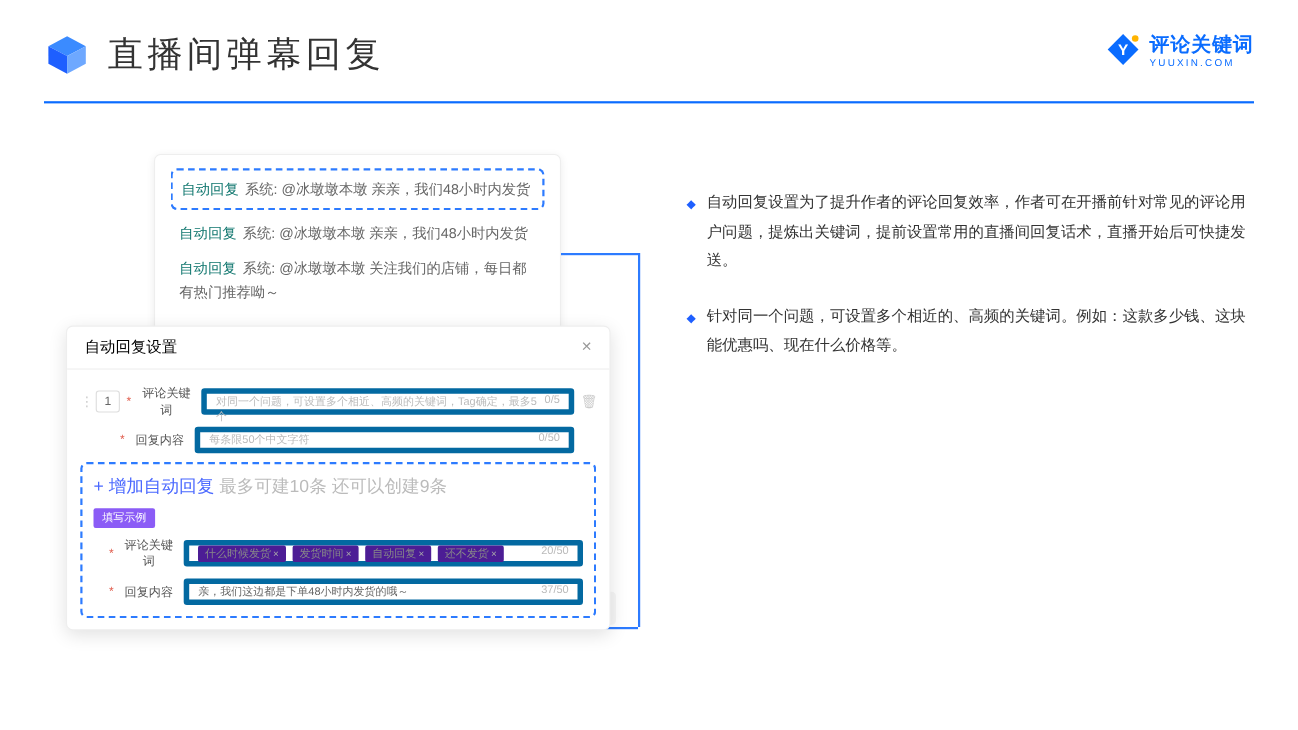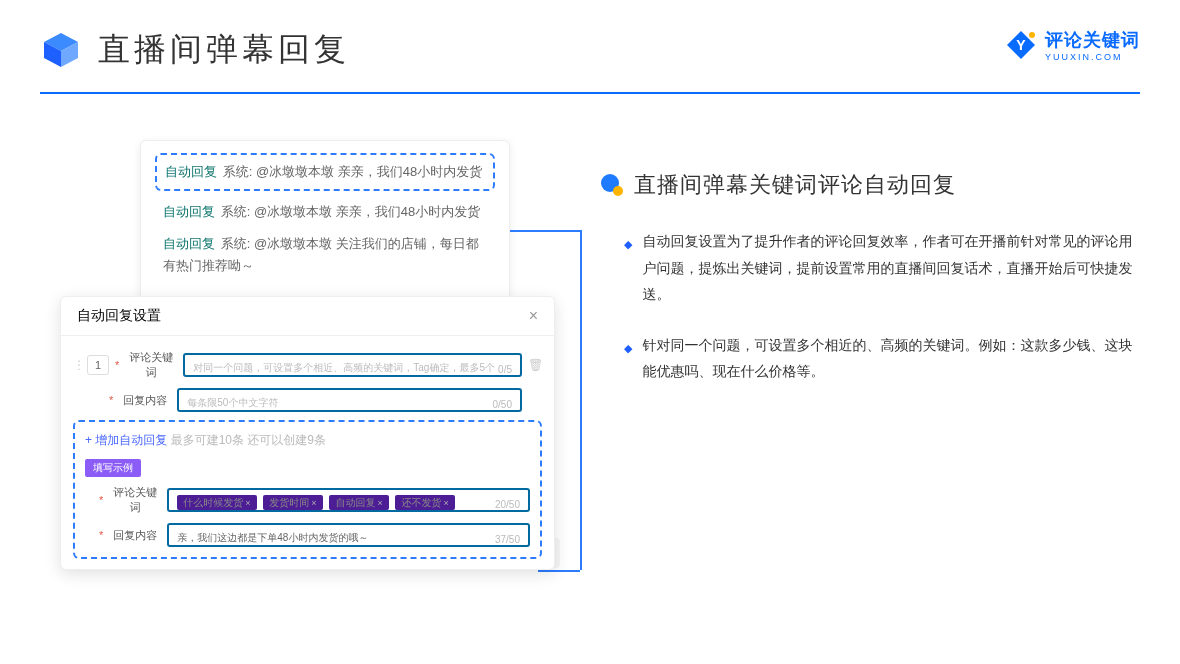--- a/index.html
+++ b/index.html
@@ -171,15 +171,6 @@
 </div>
 
 <div class="right-col">
-  <div class="section-head">
-    <div class="dot-icon">
-      <svg viewBox="0 0 24 24">
-          <circle cx="10" cy="10" r="9" fill="#1e7bff"></circle>
-          <circle cx="18" cy="18" r="5" fill="#ffb400"></circle>
-        </svg>
-    </div>
-    <div class="section-title">直播间弹幕关键词评论自动回复</div>
-  </div>
   <div class="bullet">
     <span class="diamond">◆</span>
     <span>自动回复设置为了提升作者的评论回复效率，作者可在开播前针对常见的评论用户问题，提炼出关键词，提前设置常用的直播间回复话术，直播开始后可快捷发送。</span>

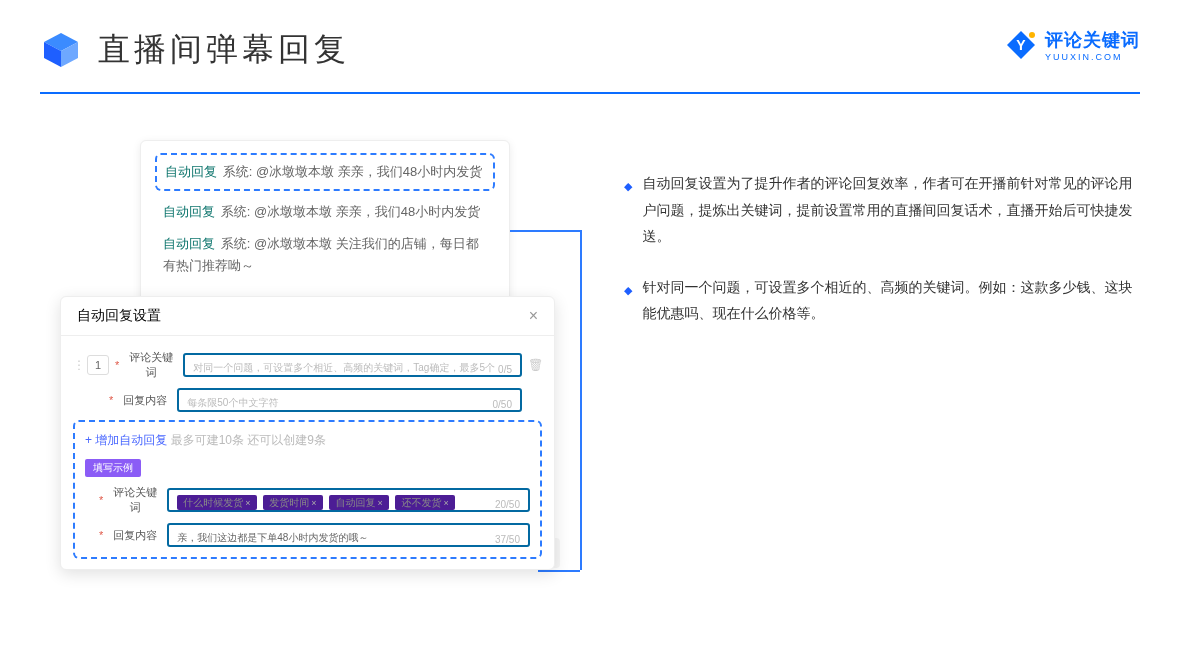--- a/index.html
+++ b/index.html
@@ -31,7 +31,7 @@
 .idx{background:#fff;border:1px solid #ddd;border-radius:3px;width:22px;height:20px;display:flex;align-items:center;justify-content:center;font-size:11px}
 .star{color:#e05a4a}
 .lbl{width:52px;text-align:center;color:#555}
-.inp{flex:1;border:2px solid #0369a1;border-radius:3px;height:24px;padding:0 8px;font-size:10px;color:#bbb;display:flex;align-items:flex-end;justify-content:space-between}
+.inp{flex:1;border:5px solid #0369a1;border-radius:3px;height:24px;padding:0 8px;font-size:10px;color:#bbb;display:flex;align-items:flex-start;justify-content:space-between}
 .cnt{color:#bbb;font-size:10px}
 .trash{color:#ccc;font-size:12px;width:14px;text-align:center}
 .dash-box2{border:2px dashed #2d7bff;border-radius:6px;padding:10px 10px;margin-top:6px}

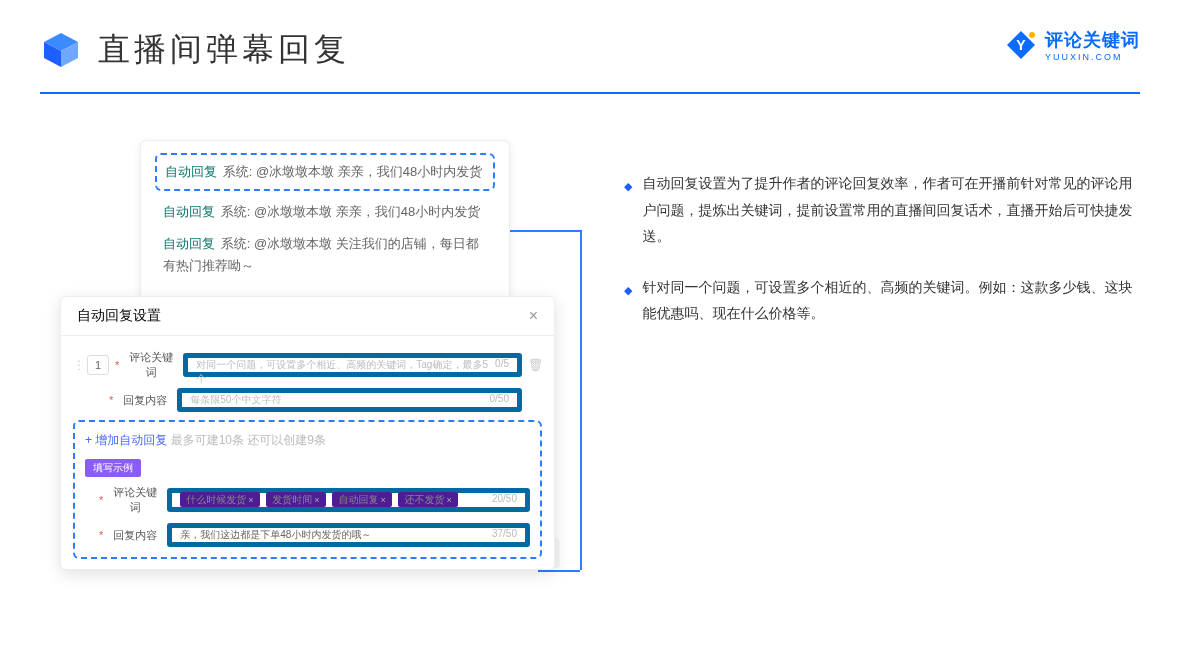--- a/index.html
+++ b/index.html
@@ -35,7 +35,7 @@
 .cnt{color:#bbb;font-size:10px}
 .trash{color:#ccc;font-size:12px;width:14px;text-align:center}
 .dash-box2{border:2px dashed #2d7bff;border-radius:6px;padding:10px 10px;margin-top:6px}
-.addline{font-size:12px;color:#4a68ff;margin-bottom:8px}
+.addline{font-size:16px;color:#4a68ff;margin-bottom:8px}
 .addline .hint{color:#bbb}
 .example-tag{background:#8b5cf6;color:#fff;font-size:10px;padding:2px 8px;border-radius:2px;display:inline-block;margin-bottom:8px}
 .tagchip{background:#4c1d95;color:#888;font-size:10px;padding:2px 6px;border-radius:2px;margin-right:4px}

